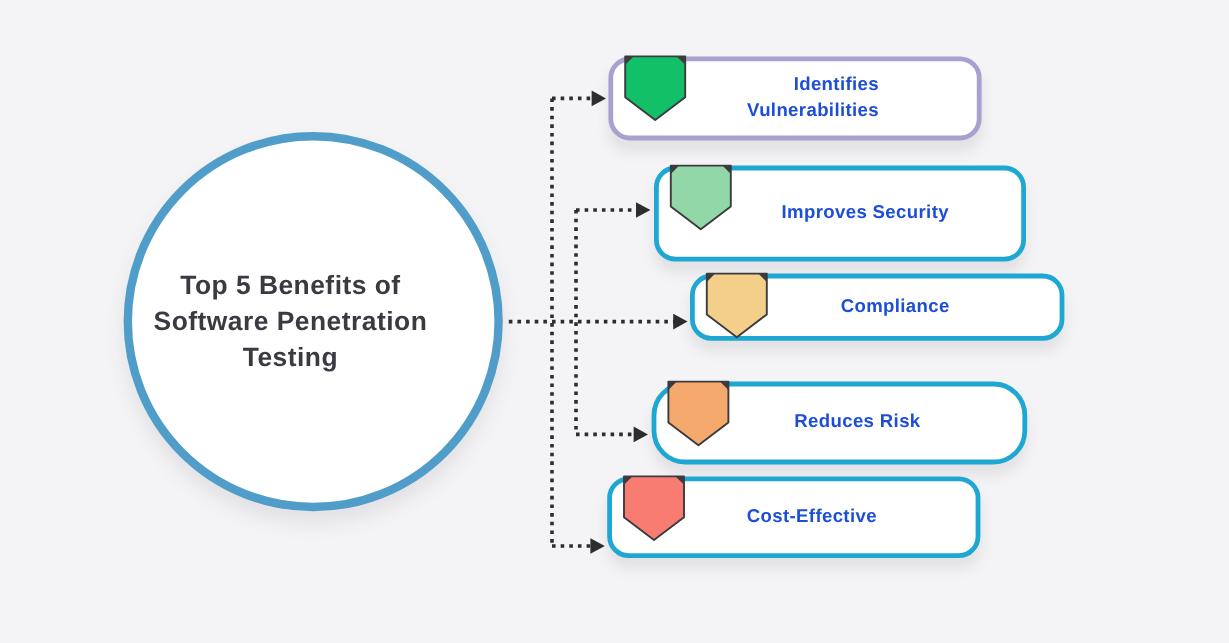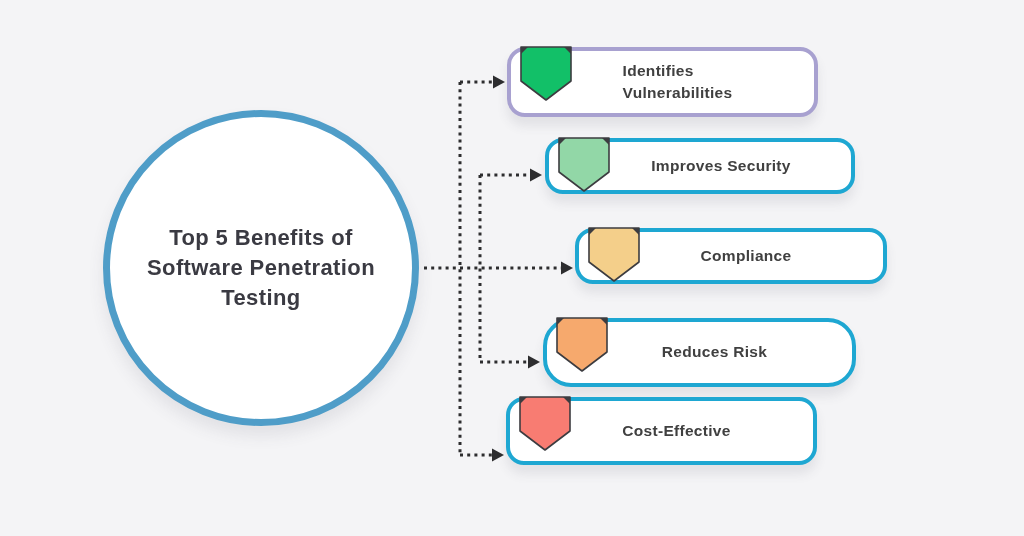--- a/index.html
+++ b/index.html
@@ -82,10 +82,10 @@
   .benefit-label {
     font-size: 15.5px;
     font-weight: 700;
-    color: #404040;
+    color: #1d4ed8;
     letter-spacing: 0.3px;
     line-height: 1.45;
-    text-align: left;
+    text-align: right;
     white-space: pre-line;
     padding-left: 30px;
   }

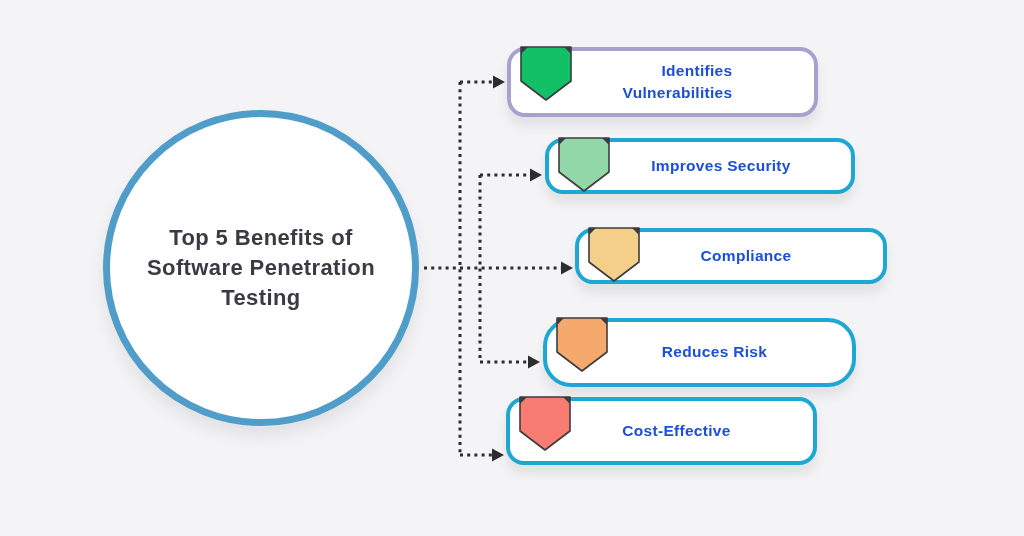--- a/index.html
+++ b/index.html
@@ -75,7 +75,7 @@
   .border-cyan { border: 4px solid #1ea7d2; }
   .border-lavender { border: 4px solid #a8a1d0; }
   .b1 { left: 507px; top: 47px;  width: 311px; height: 70px; }
-  .b2 { left: 545px; top: 138px; width: 310px; height: 56px; padding-left: 12px; }
+  .b2 { left: 545px; top: 138px; width: 310px; height: 80px; padding-left: 12px; }
   .b3 { left: 575px; top: 228px; width: 312px; height: 56px; }
   .b4 { left: 543px; top: 318px; width: 313px; height: 69px; border-radius: 28px; }
   .b5 { left: 506px; top: 397px; width: 311px; height: 68px; }

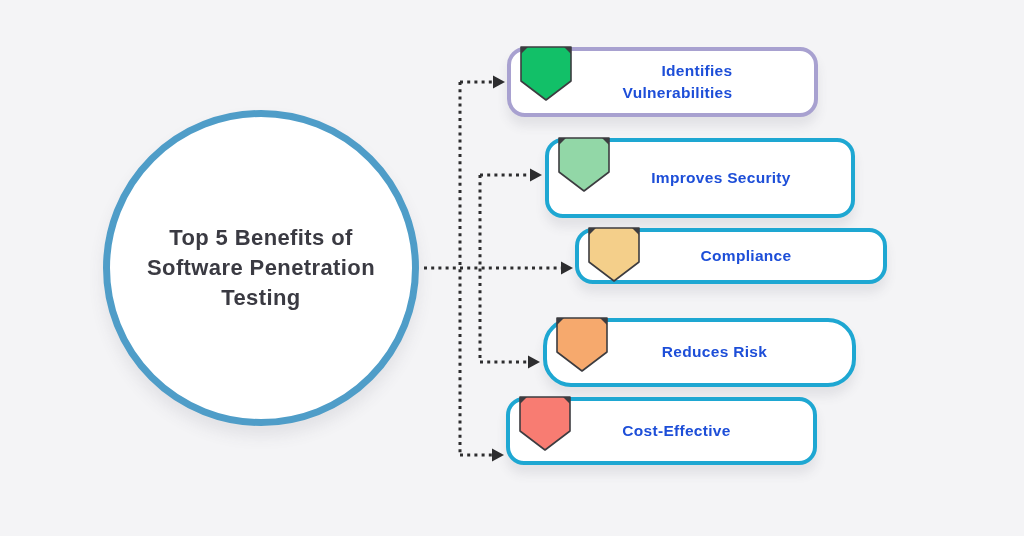--- a/index.html
+++ b/index.html
@@ -46,7 +46,6 @@
     border-radius: 50%;
     display: flex;
     align-items: center;
-    justify-content: center;
     text-align: center;
     z-index: 2;
     box-shadow: 0 10px 16px rgba(70,70,90,0.10);

